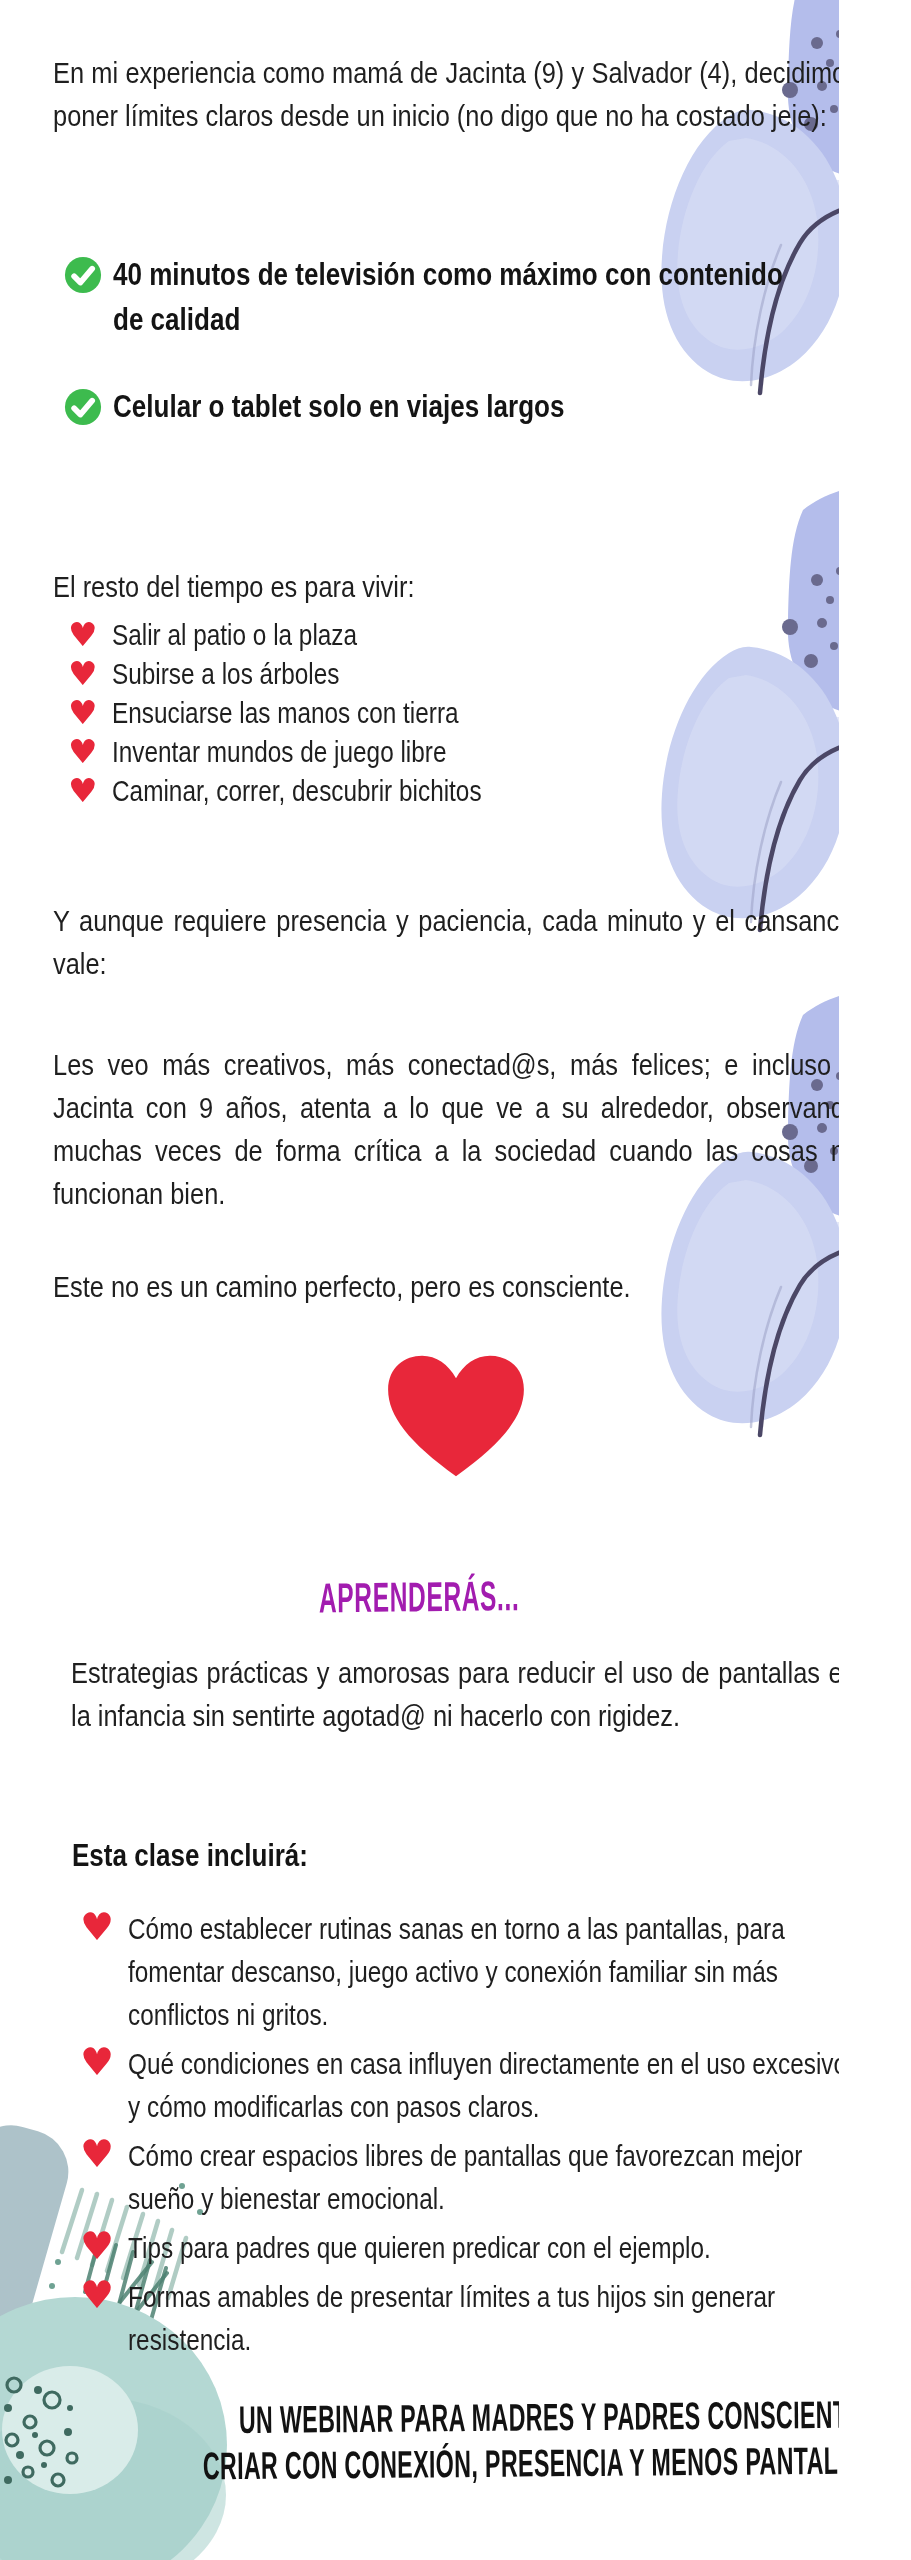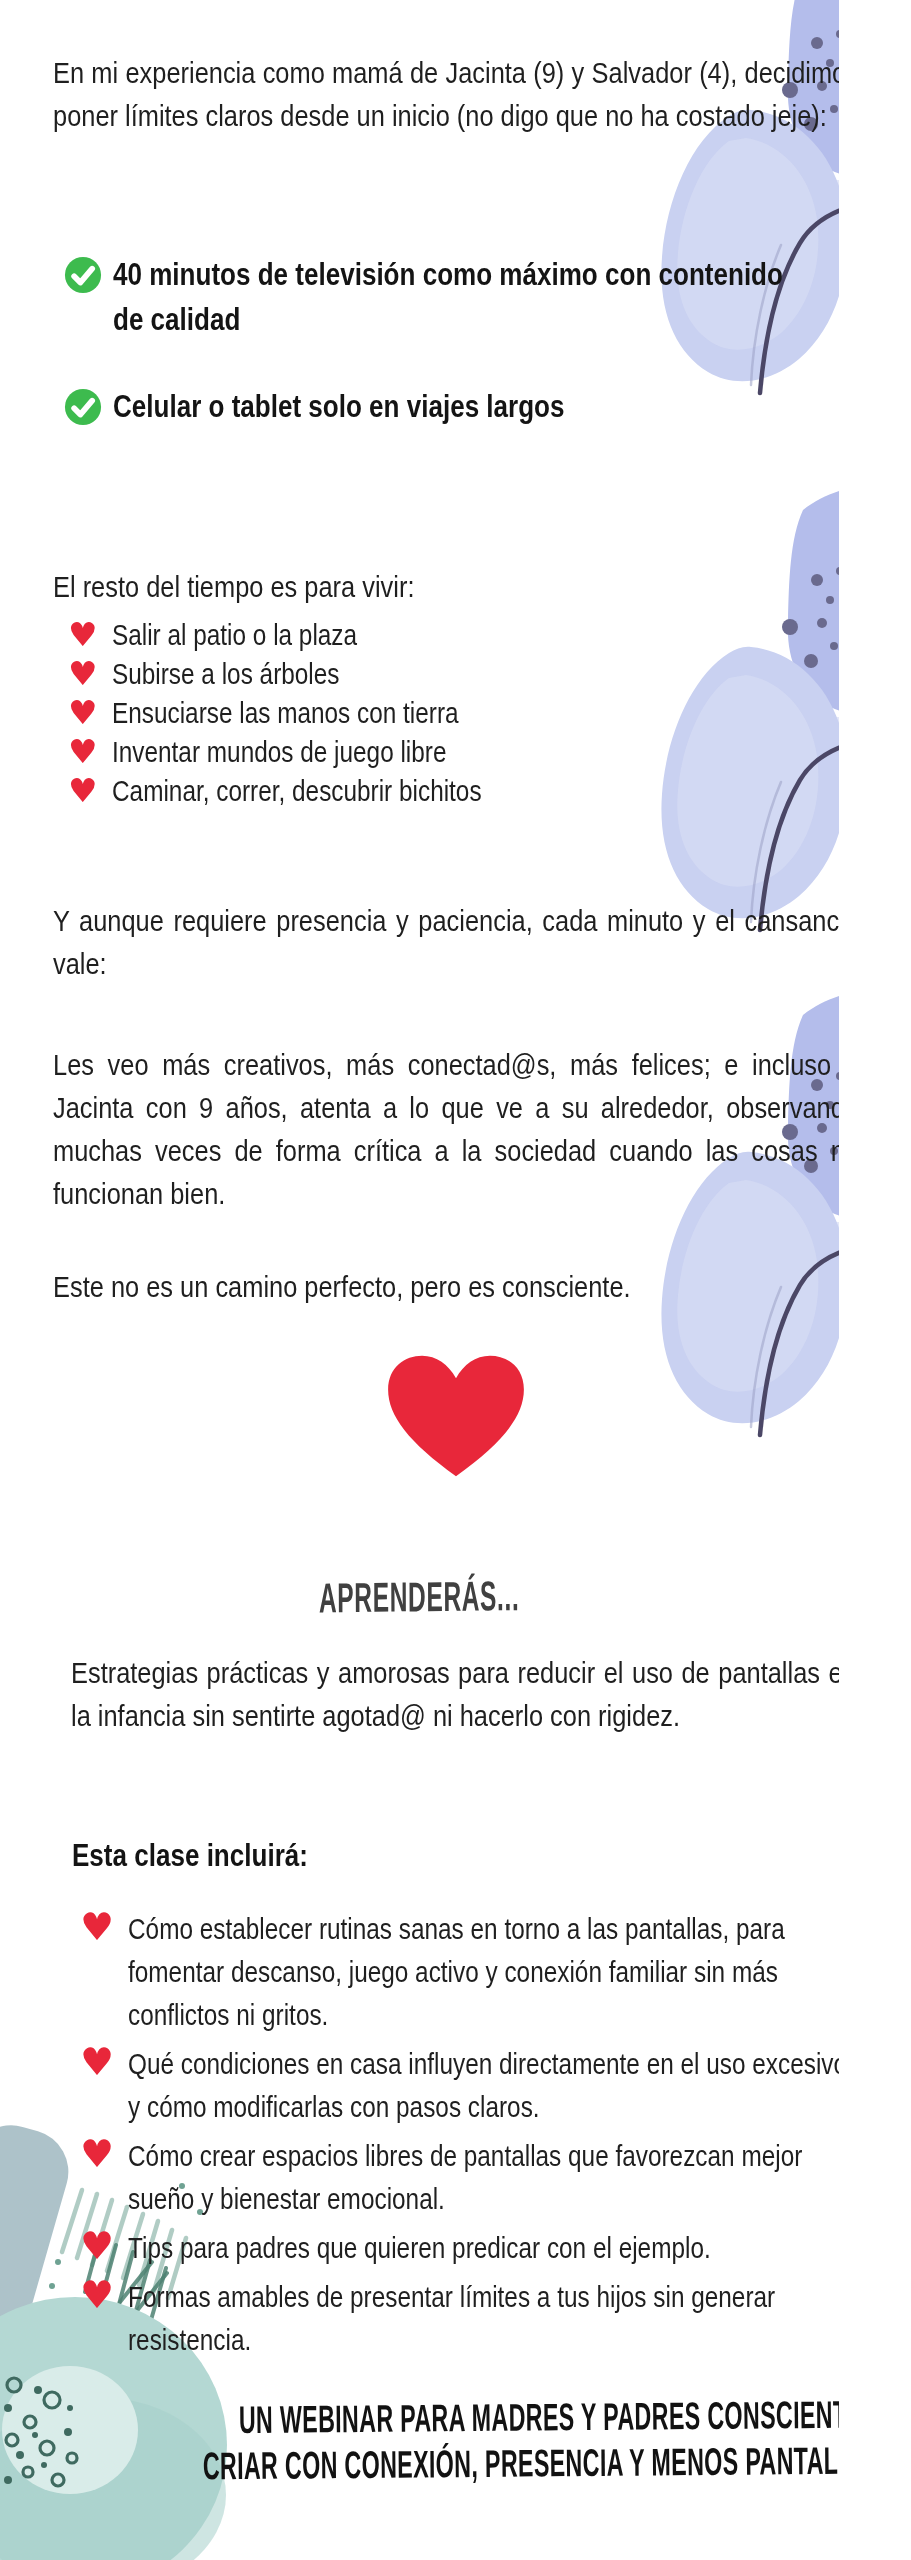--- a/index.html
+++ b/index.html
@@ -78,7 +78,7 @@
   .big-heart path{fill:var(--c-heart-red);}
 
   
-  .script-heading{left:0;right:0;top:1574px;text-align:center;font-weight:800;color:#404040;}
+  .script-heading{left:0;right:0;top:1574px;text-align:center;font-weight:800;color:#a21caf;}
   .script-inner{display:inline-block;font-size:41px;white-space:nowrap;
     letter-spacing:1px;transform:scale(.60,1.02) rotate(-.4deg);}
   .desc{left:71px;top:1652px;width:897px;}

